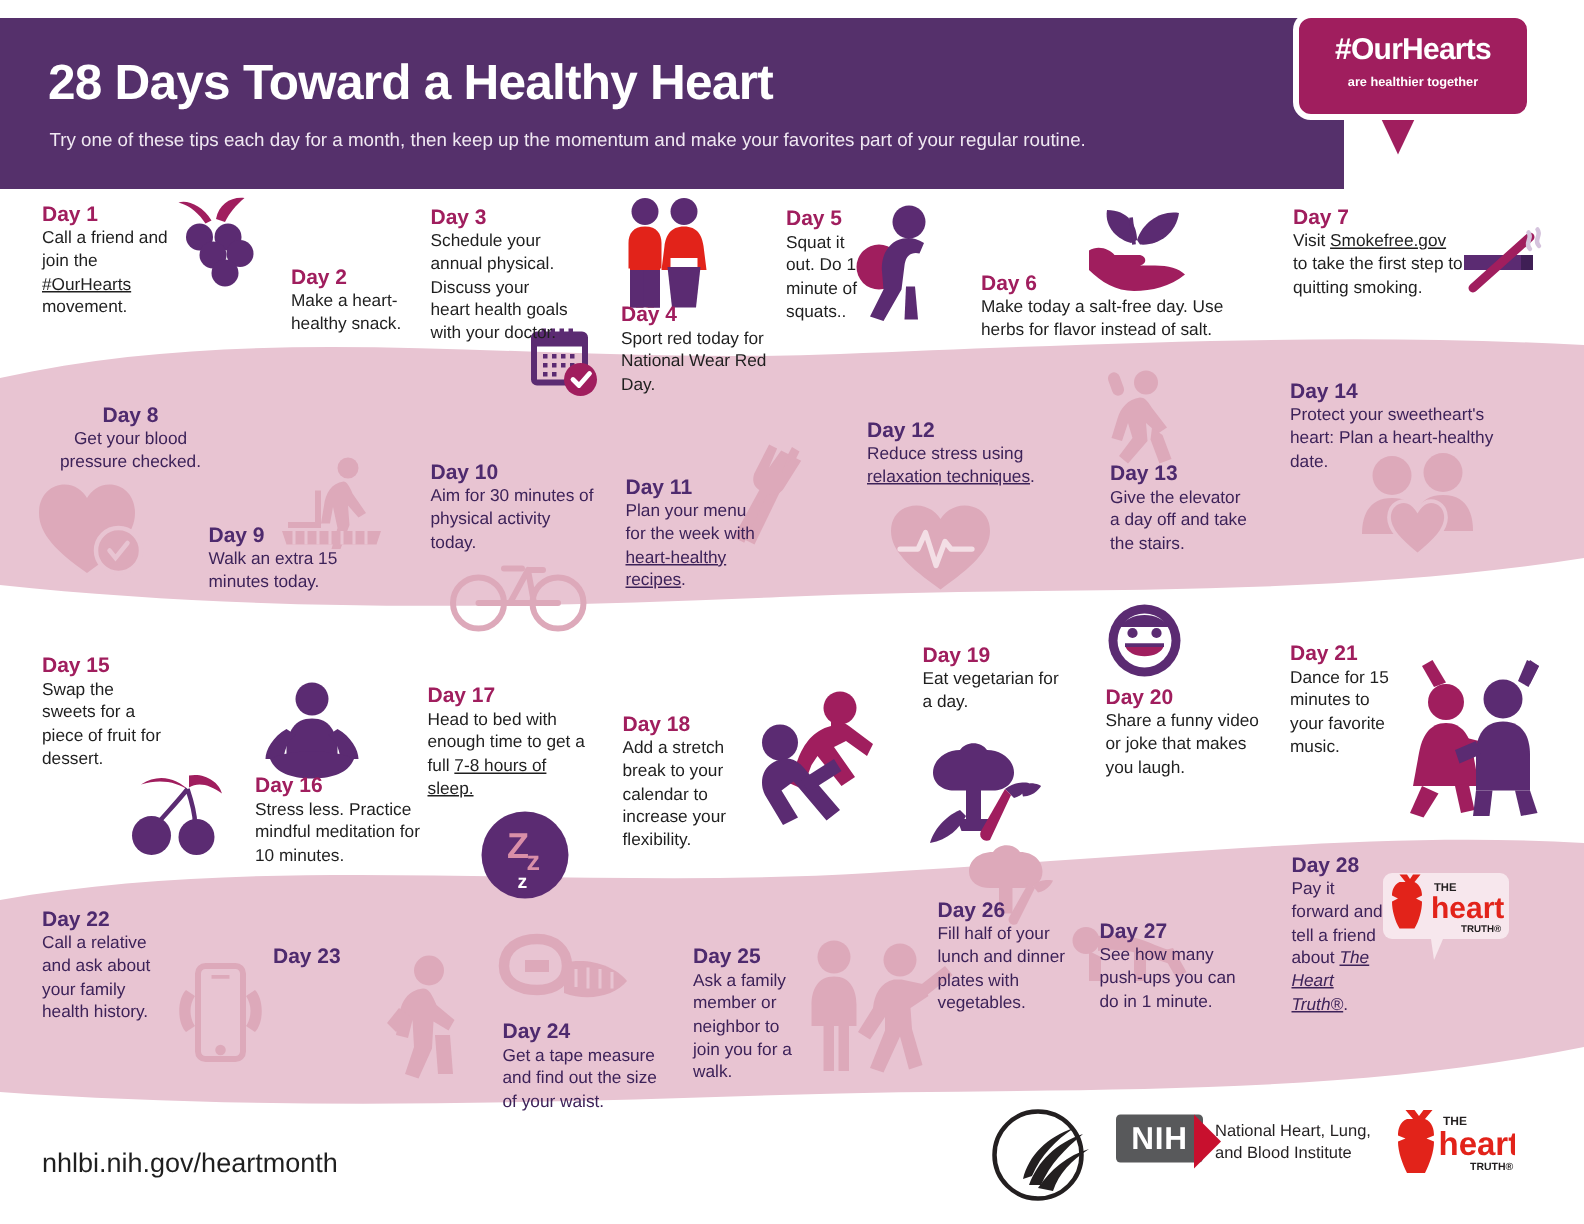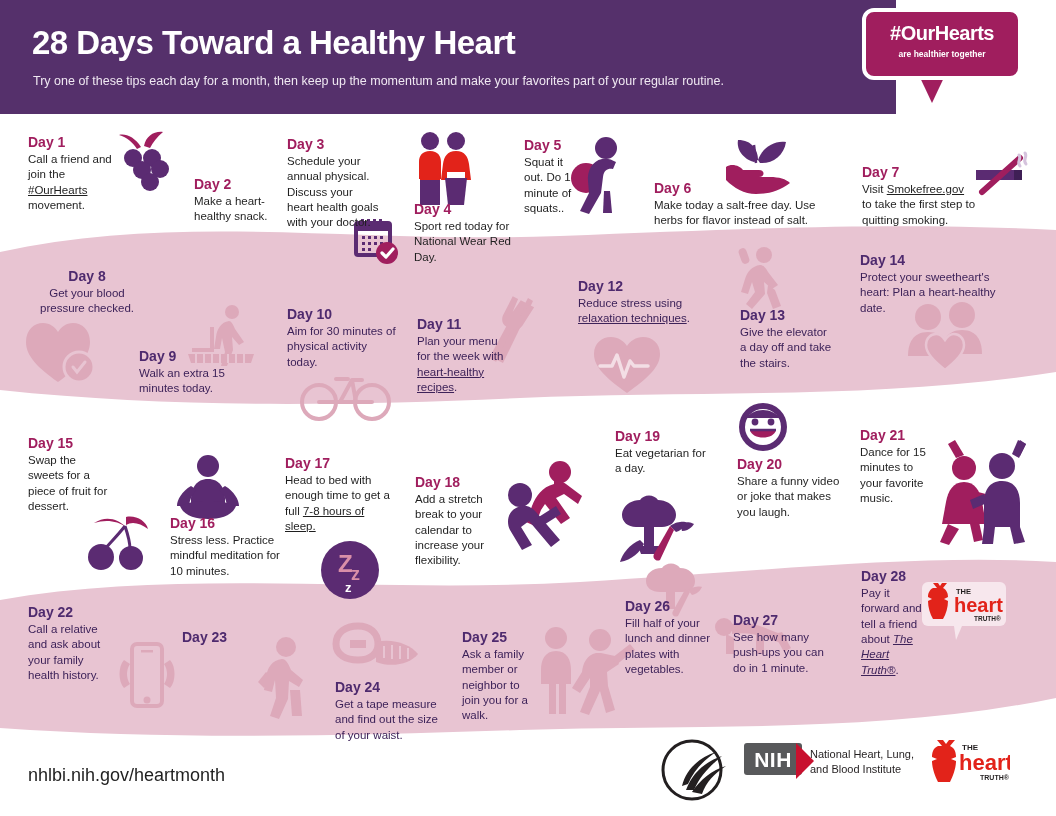--- a/index.html
+++ b/index.html
@@ -7,7 +7,7 @@
   #page{position:relative;width:1056px;height:816px;overflow:hidden;background:#ffffff;}
 
   
-  #header{position:absolute;left:0;top:0;width:896px;height:114px;background:#55306b;}
+  #header{position:absolute;left:0;top:12px;width:896px;height:114px;background:#55306b;}
   #title{position:absolute;left:32px;top:24px;font-size:33px;font-weight:bold;color:#ffffff;
          letter-spacing:-0.5px;white-space:nowrap;}
   #subtitle{position:absolute;left:33px;top:74px;font-size:12.5px;color:#f0e8f2;white-space:nowrap;}

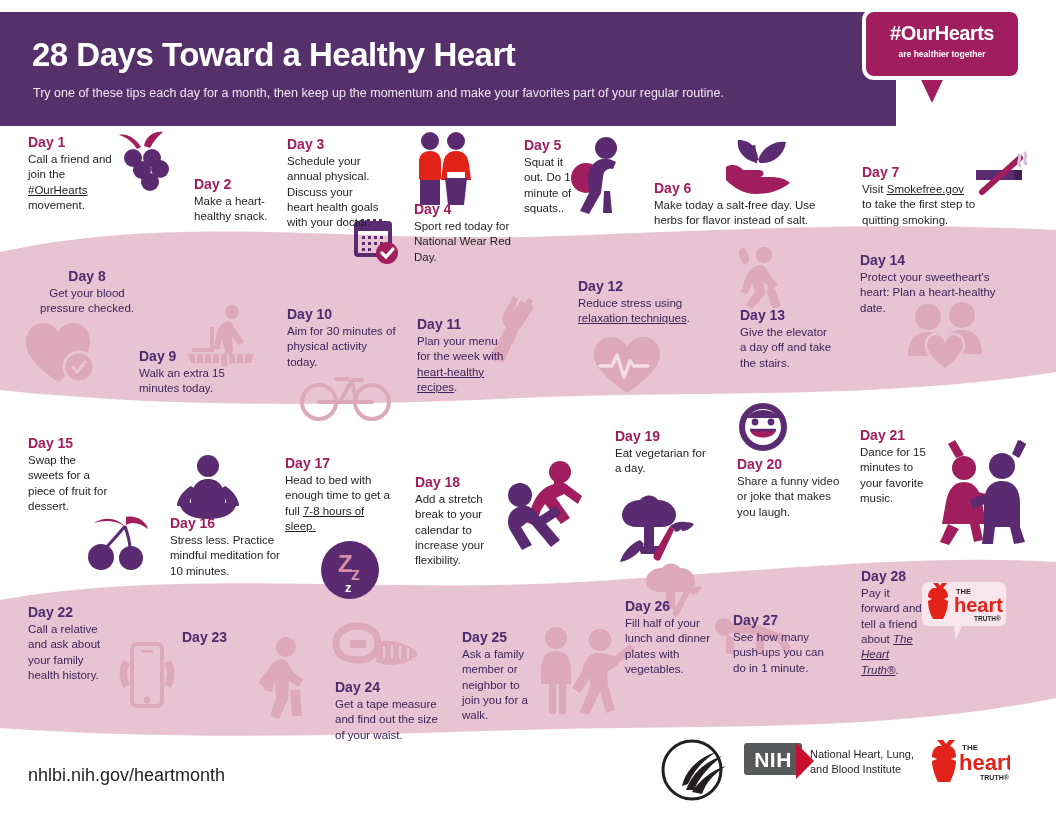--- a/index.html
+++ b/index.html
@@ -411,7 +411,7 @@
     <div class="d">Day 6</div>
     <div class="t">Make today a salt-free day. Use herbs for flavor instead of salt.</div>
   </div>
-  <div class="tip light" style="left:862px;top:136px;width:114px;margin-top:28px;">
+  <div class="tip light" style="left:862px;top:136px;width:114px;">
     <div class="d">Day 7</div>
     <div class="t">Visit <u>Smokefree.gov</u> to take the first step to quitting smoking.</div>
   </div>

